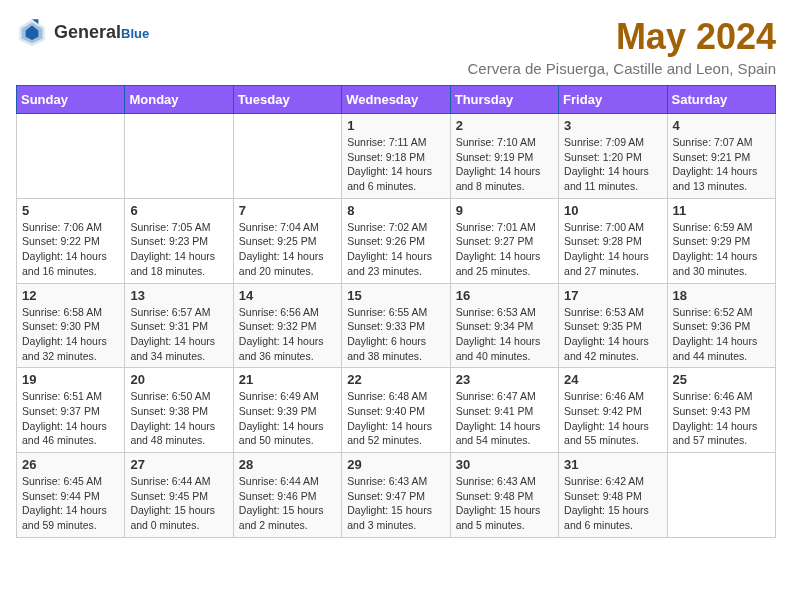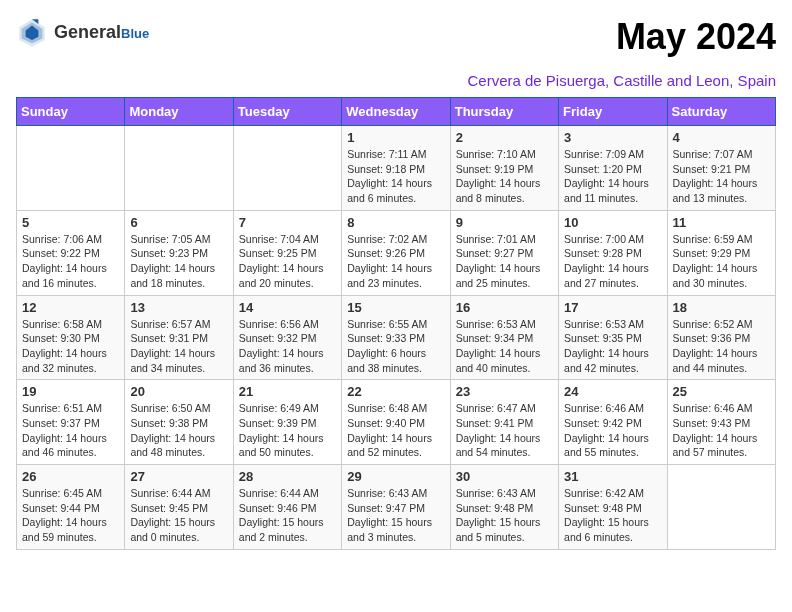--- a/index.html
+++ b/index.html
@@ -41,7 +41,7 @@
     .month-title {
       font-size: 36px;
       font-weight: bold;
-      color: #000000;
+      color: #a16207;
     }
     .location-title {
       font-size: 15px;

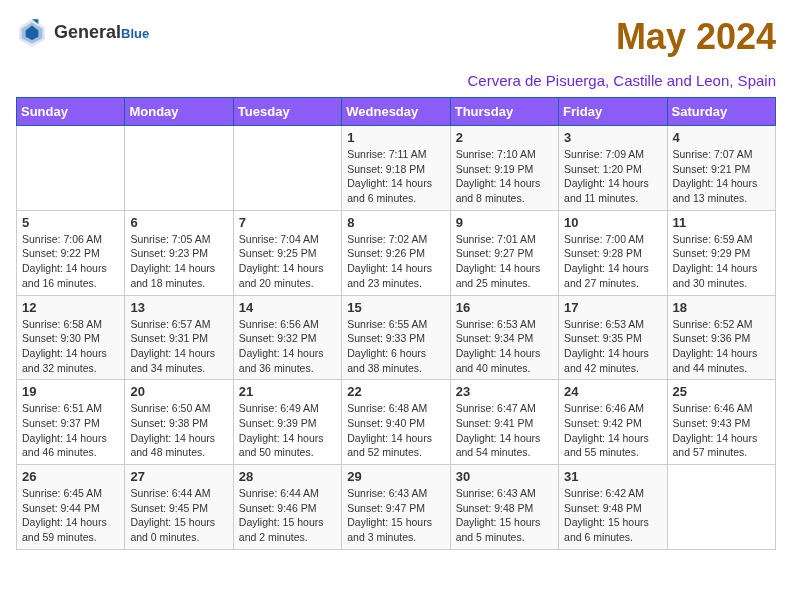--- a/index.html
+++ b/index.html
@@ -45,8 +45,8 @@
     }
     .location-title {
       font-size: 15px;
-      color: #6d28d9;
-      margin-top: 14px;
+      color: #737373;
+      margin-top: 2px;
     }
     table {
       width: 100%;

